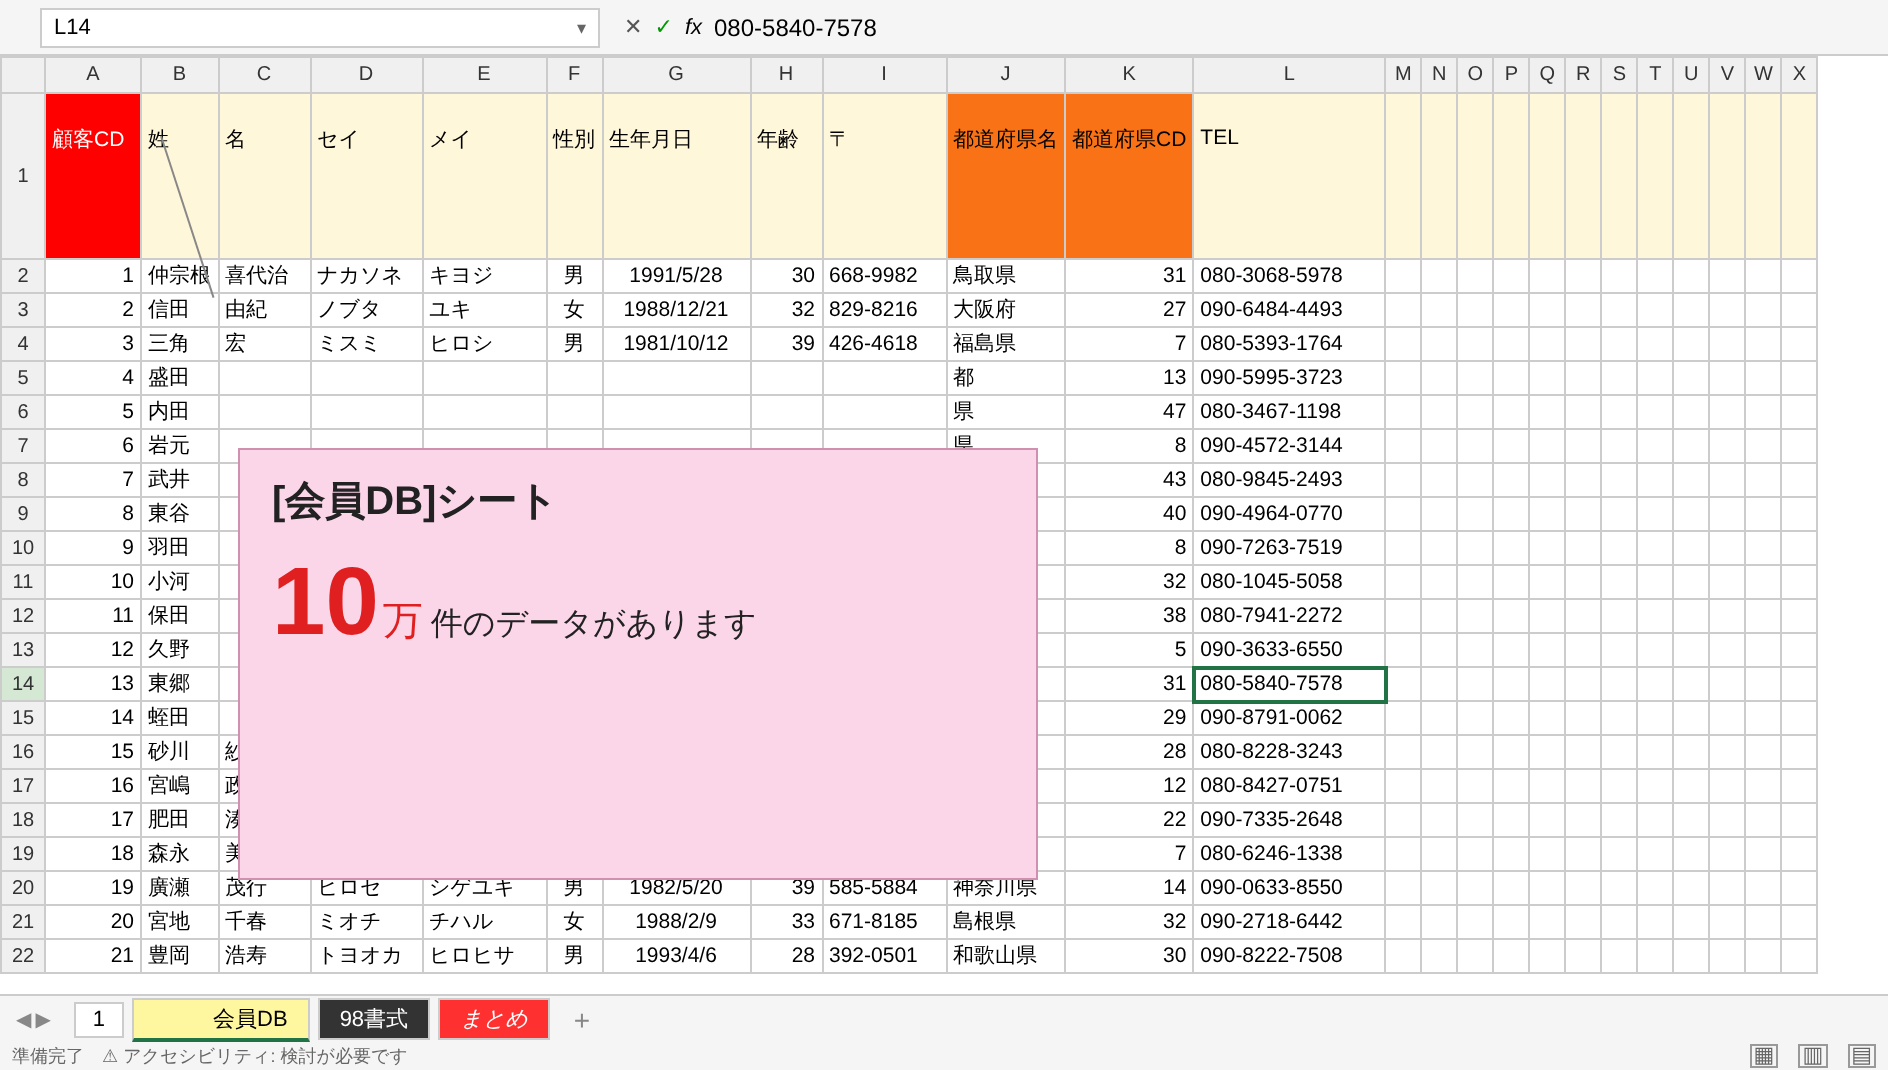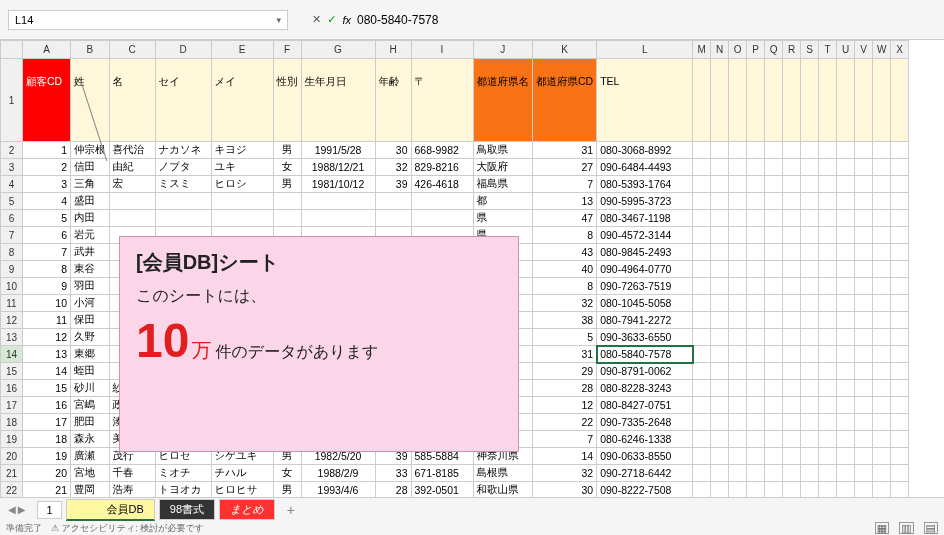--- a/index.html
+++ b/index.html
@@ -5,7 +5,7 @@
   * { box-sizing: border-box; margin: 0; padding: 0; }
   body { font-family: "Meiryo", "Yu Gothic", sans-serif; font-size: 11px; background: #fff; width: 944px; height: 535px; overflow: hidden; position: relative; }
   
-  .namebox-bar { display: flex; align-items: center; height: 40px; border-bottom: 1px solid #ccc; background: #f5f5f5; padding: 0 8px; gap: 16px; }
+  .namebox-bar { display: flex; align-items: center; height: 28px; border-bottom: 1px solid #ccc; background: #f5f5f5; padding: 0 20px; gap: 4px; }
   .namebox { width: 280px; height: 20px; background: #fff; border: 1px solid #ccc; padding: 0 6px; display: flex; align-items: center; justify-content: space-between; }
   .namebox span { font-size: 11px; }
   .namebox .dd { color: #666; font-size: 9px; }

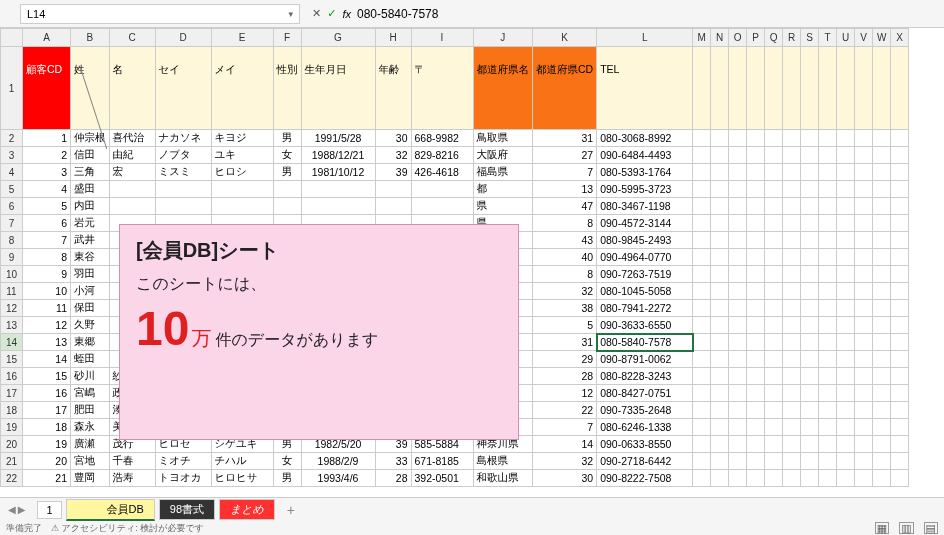--- a/index.html
+++ b/index.html
@@ -166,7 +166,7 @@
           <td class=" ">668-9982</td>
           <td class=" ">鳥取県</td>
           <td class="num ">31</td>
-          <td class=" ">080-3068-8992</td>
+          <td class=" ">080-3068-5978</td>
           <td class=" "></td>
           <td class=" "></td>
           <td class=" "></td>

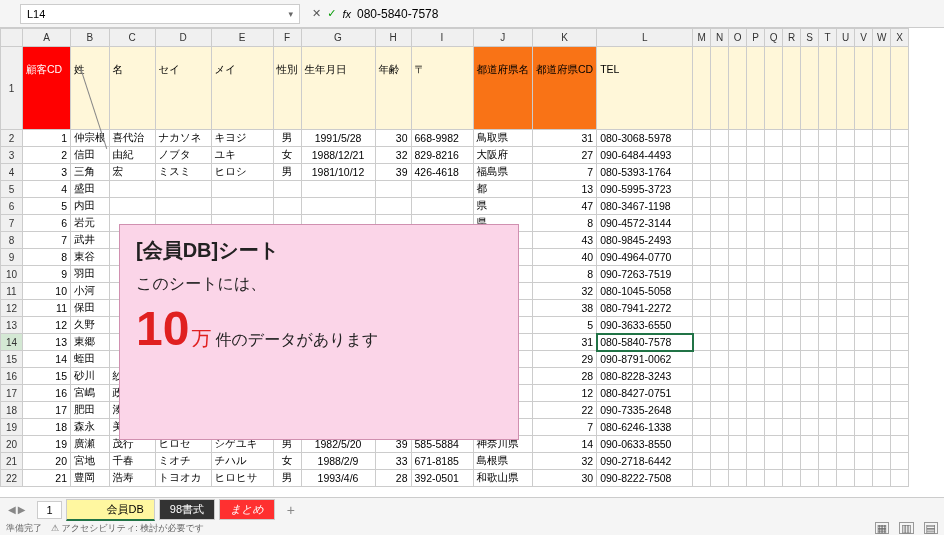--- a/index.html
+++ b/index.html
@@ -726,7 +726,6 @@
 
   <div class="callout">
     <div class="t1">[会員DB]シート</div>
-    <div class="t2">このシートには、</div>
     <div class="t3">
       <span class="big">10</span>
       <span class="med">万</span>

